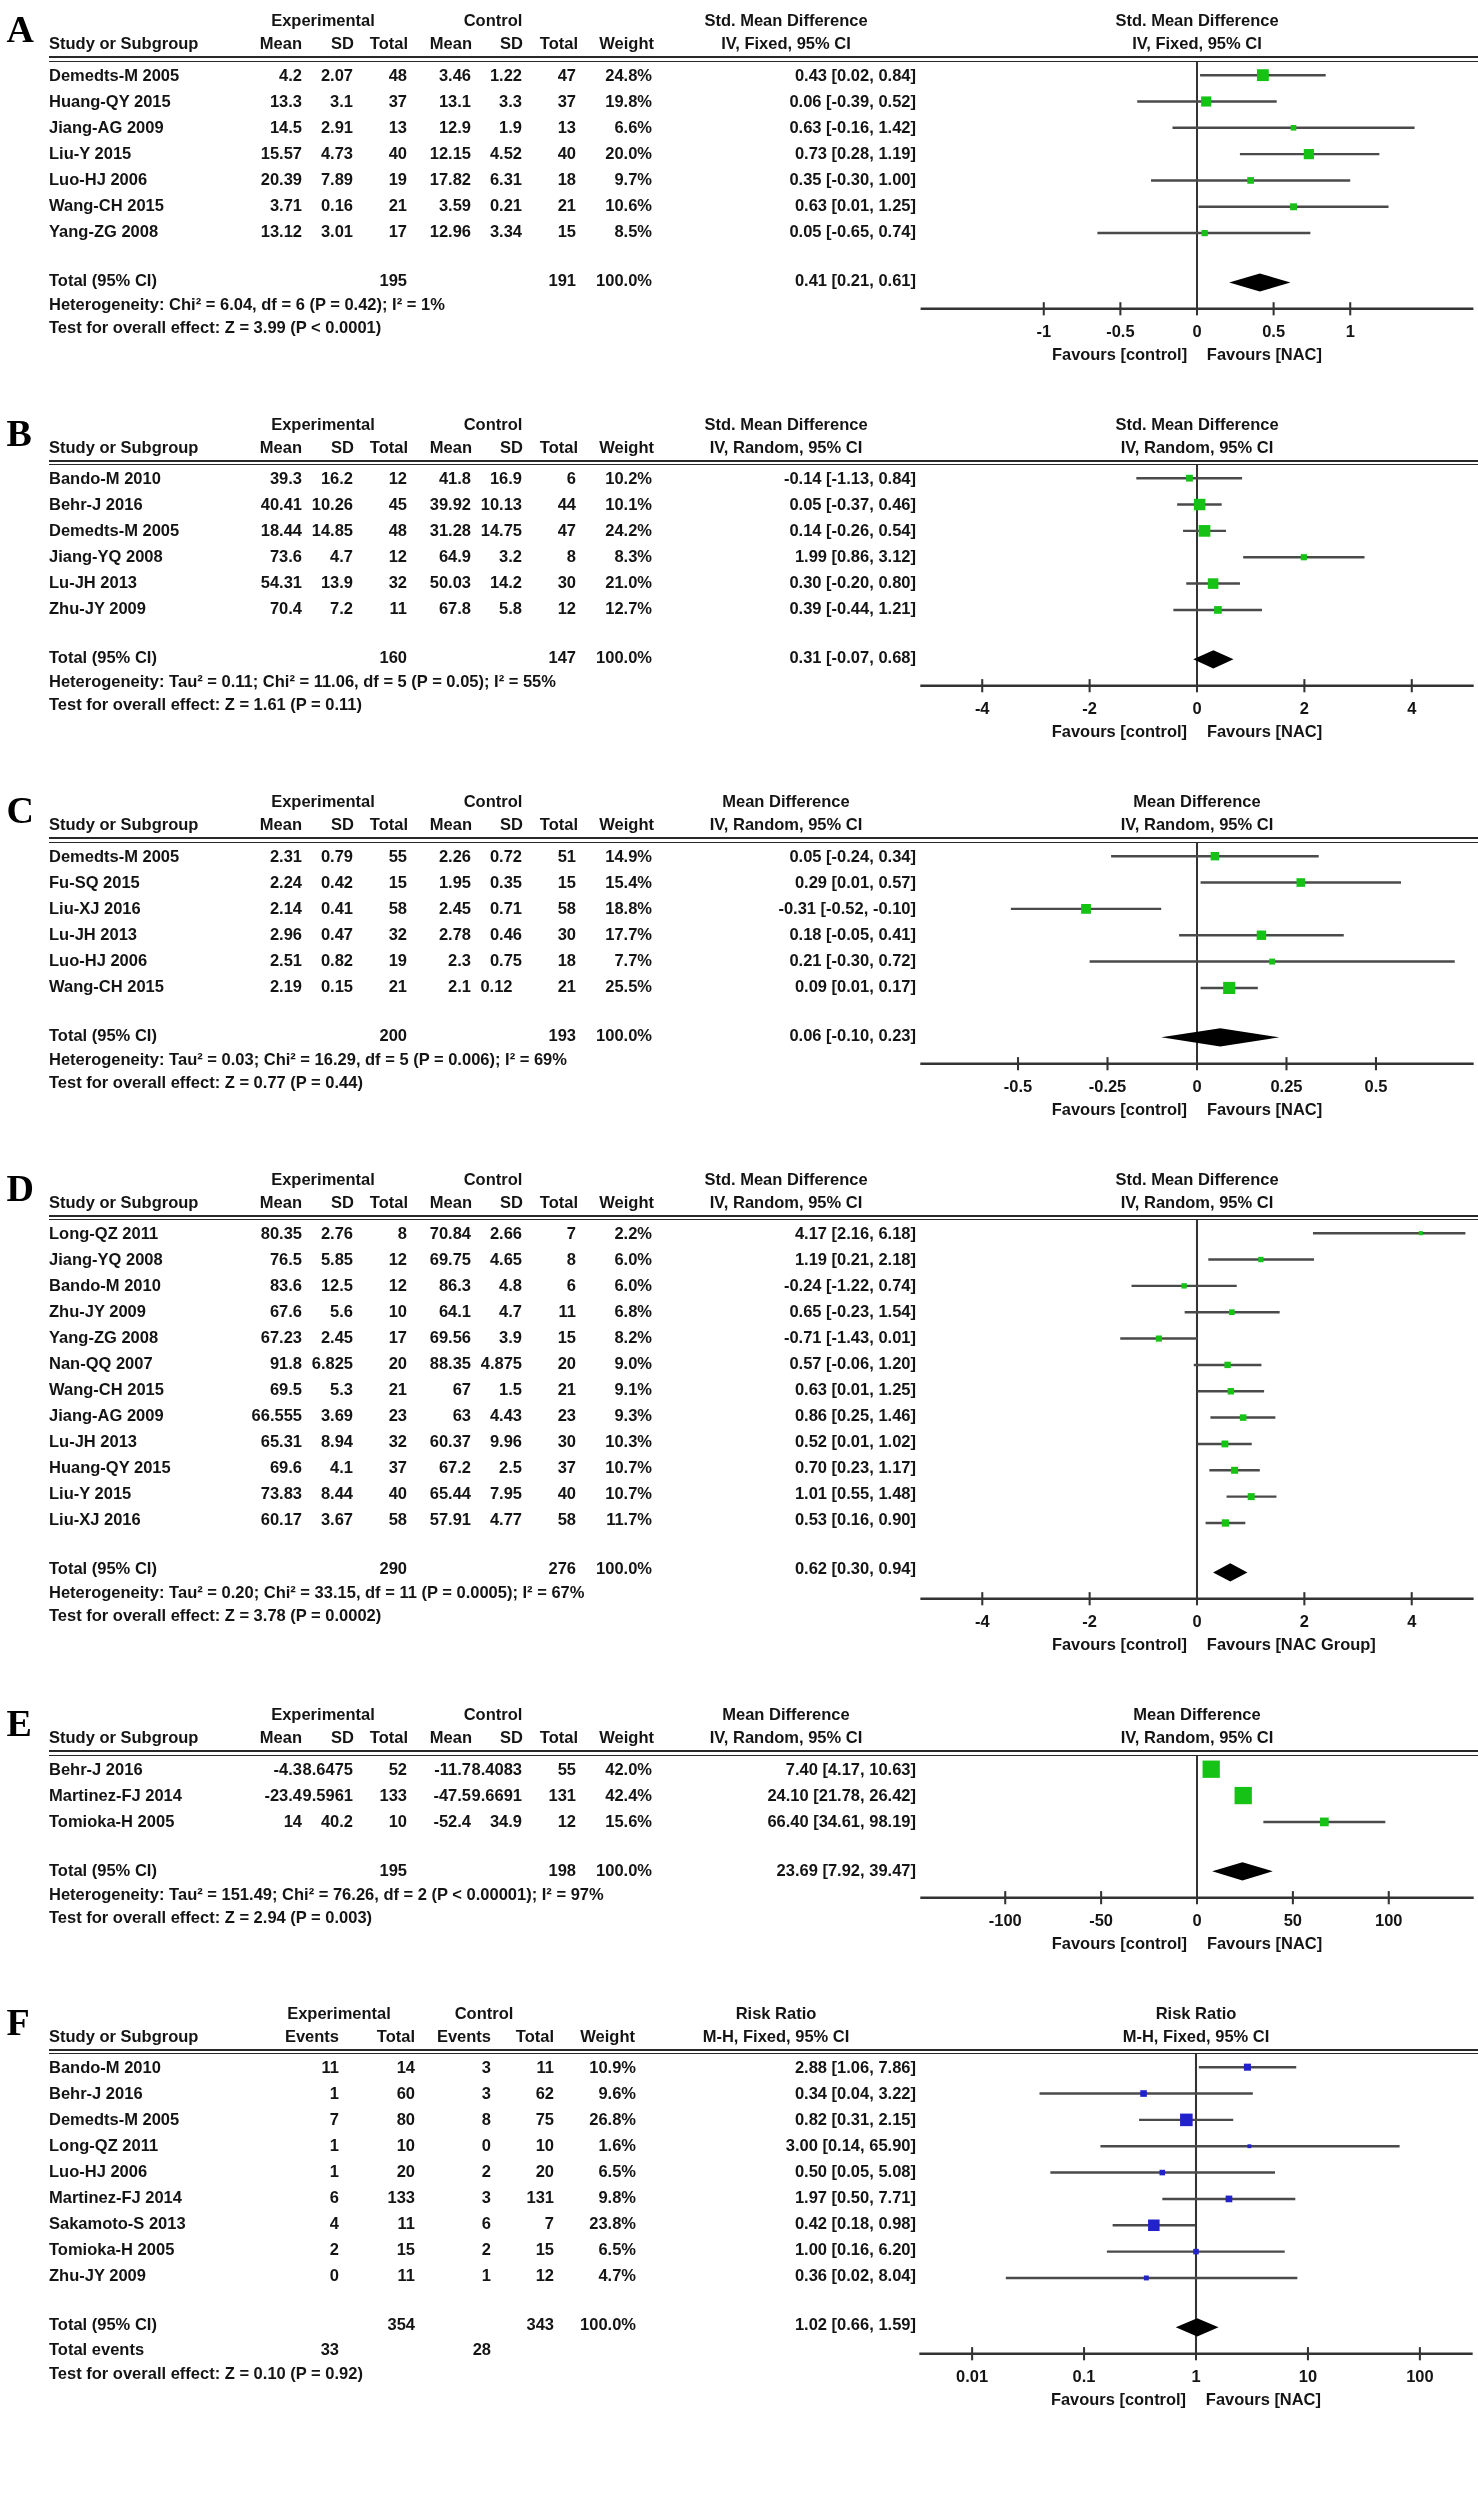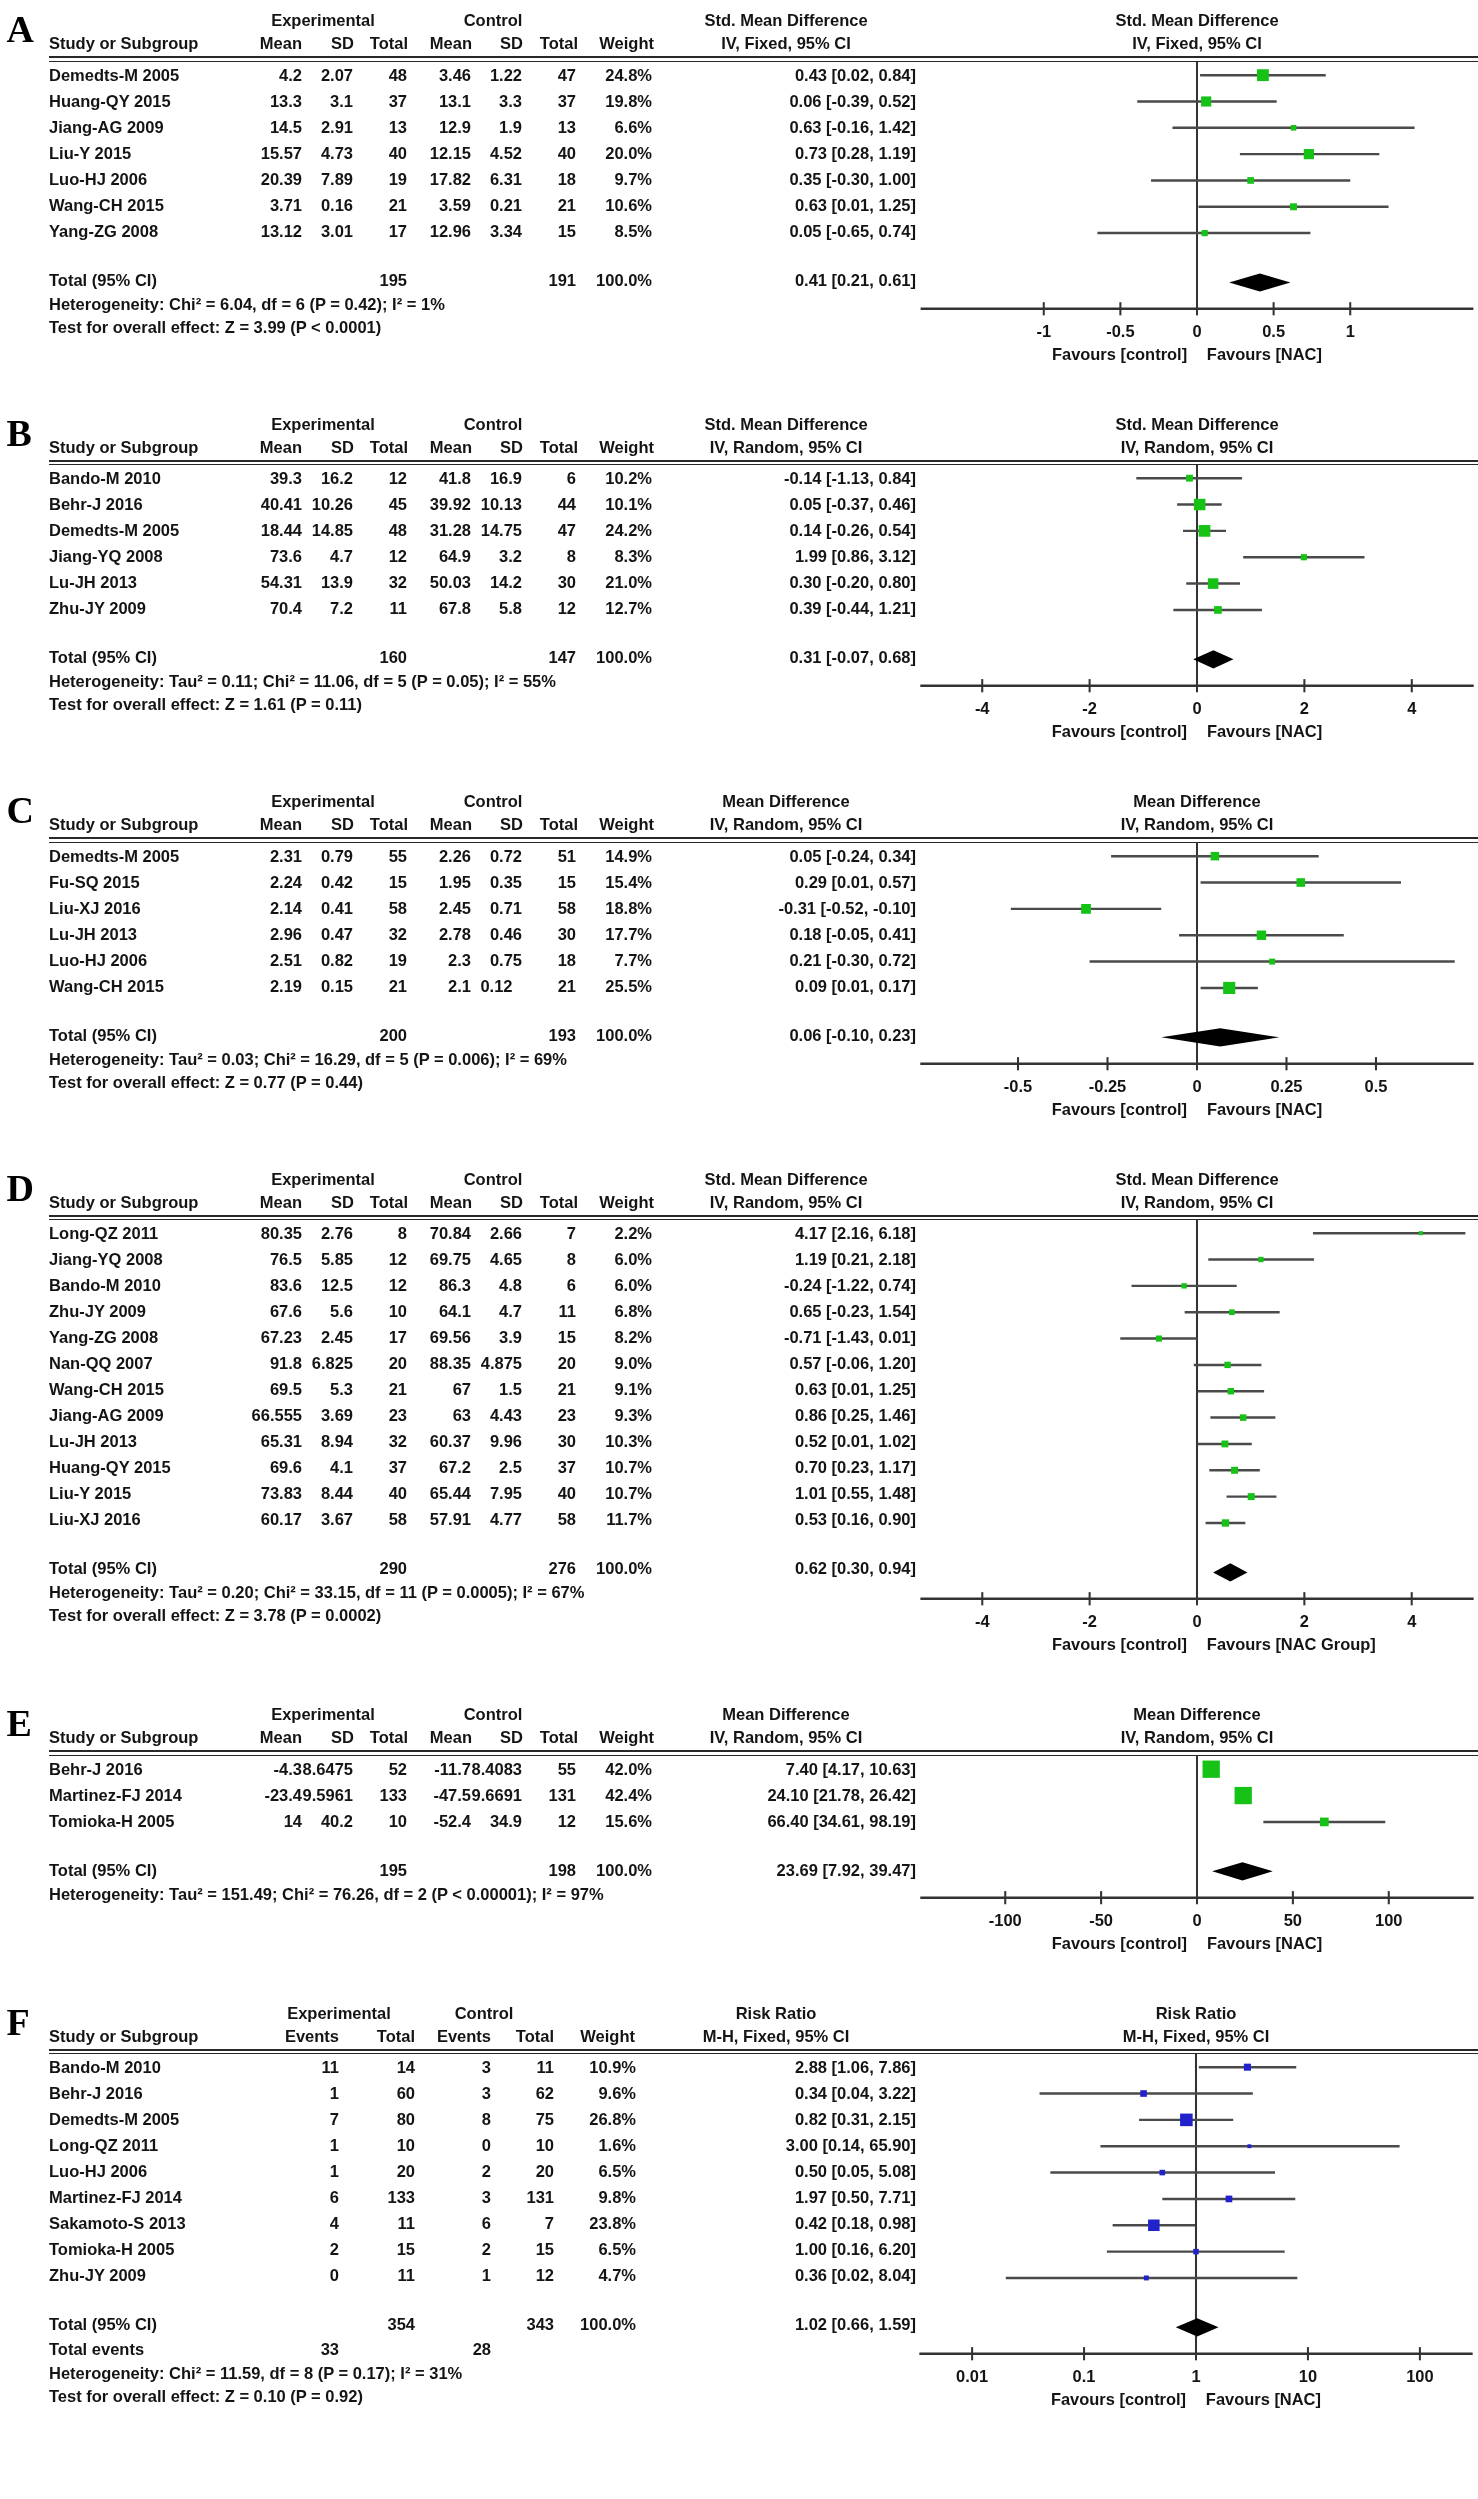--- a/index.html
+++ b/index.html
@@ -802,6 +802,7 @@
               <div class="c" style="width: 264px;">23.69 [7.92, 39.47]</div>
             </div>
             <div class="note">Heterogeneity: Tau² = 151.49; Chi² = 76.26, df = 2 (P &lt; 0.00001); I² = 97%</div>
+            <div class="note">Test for overall effect: Z = 2.94 (P = 0.003)</div>
           </div>
         <div class="plotcol">
             <svg width="560" height="201" viewBox="0 0 680 244">

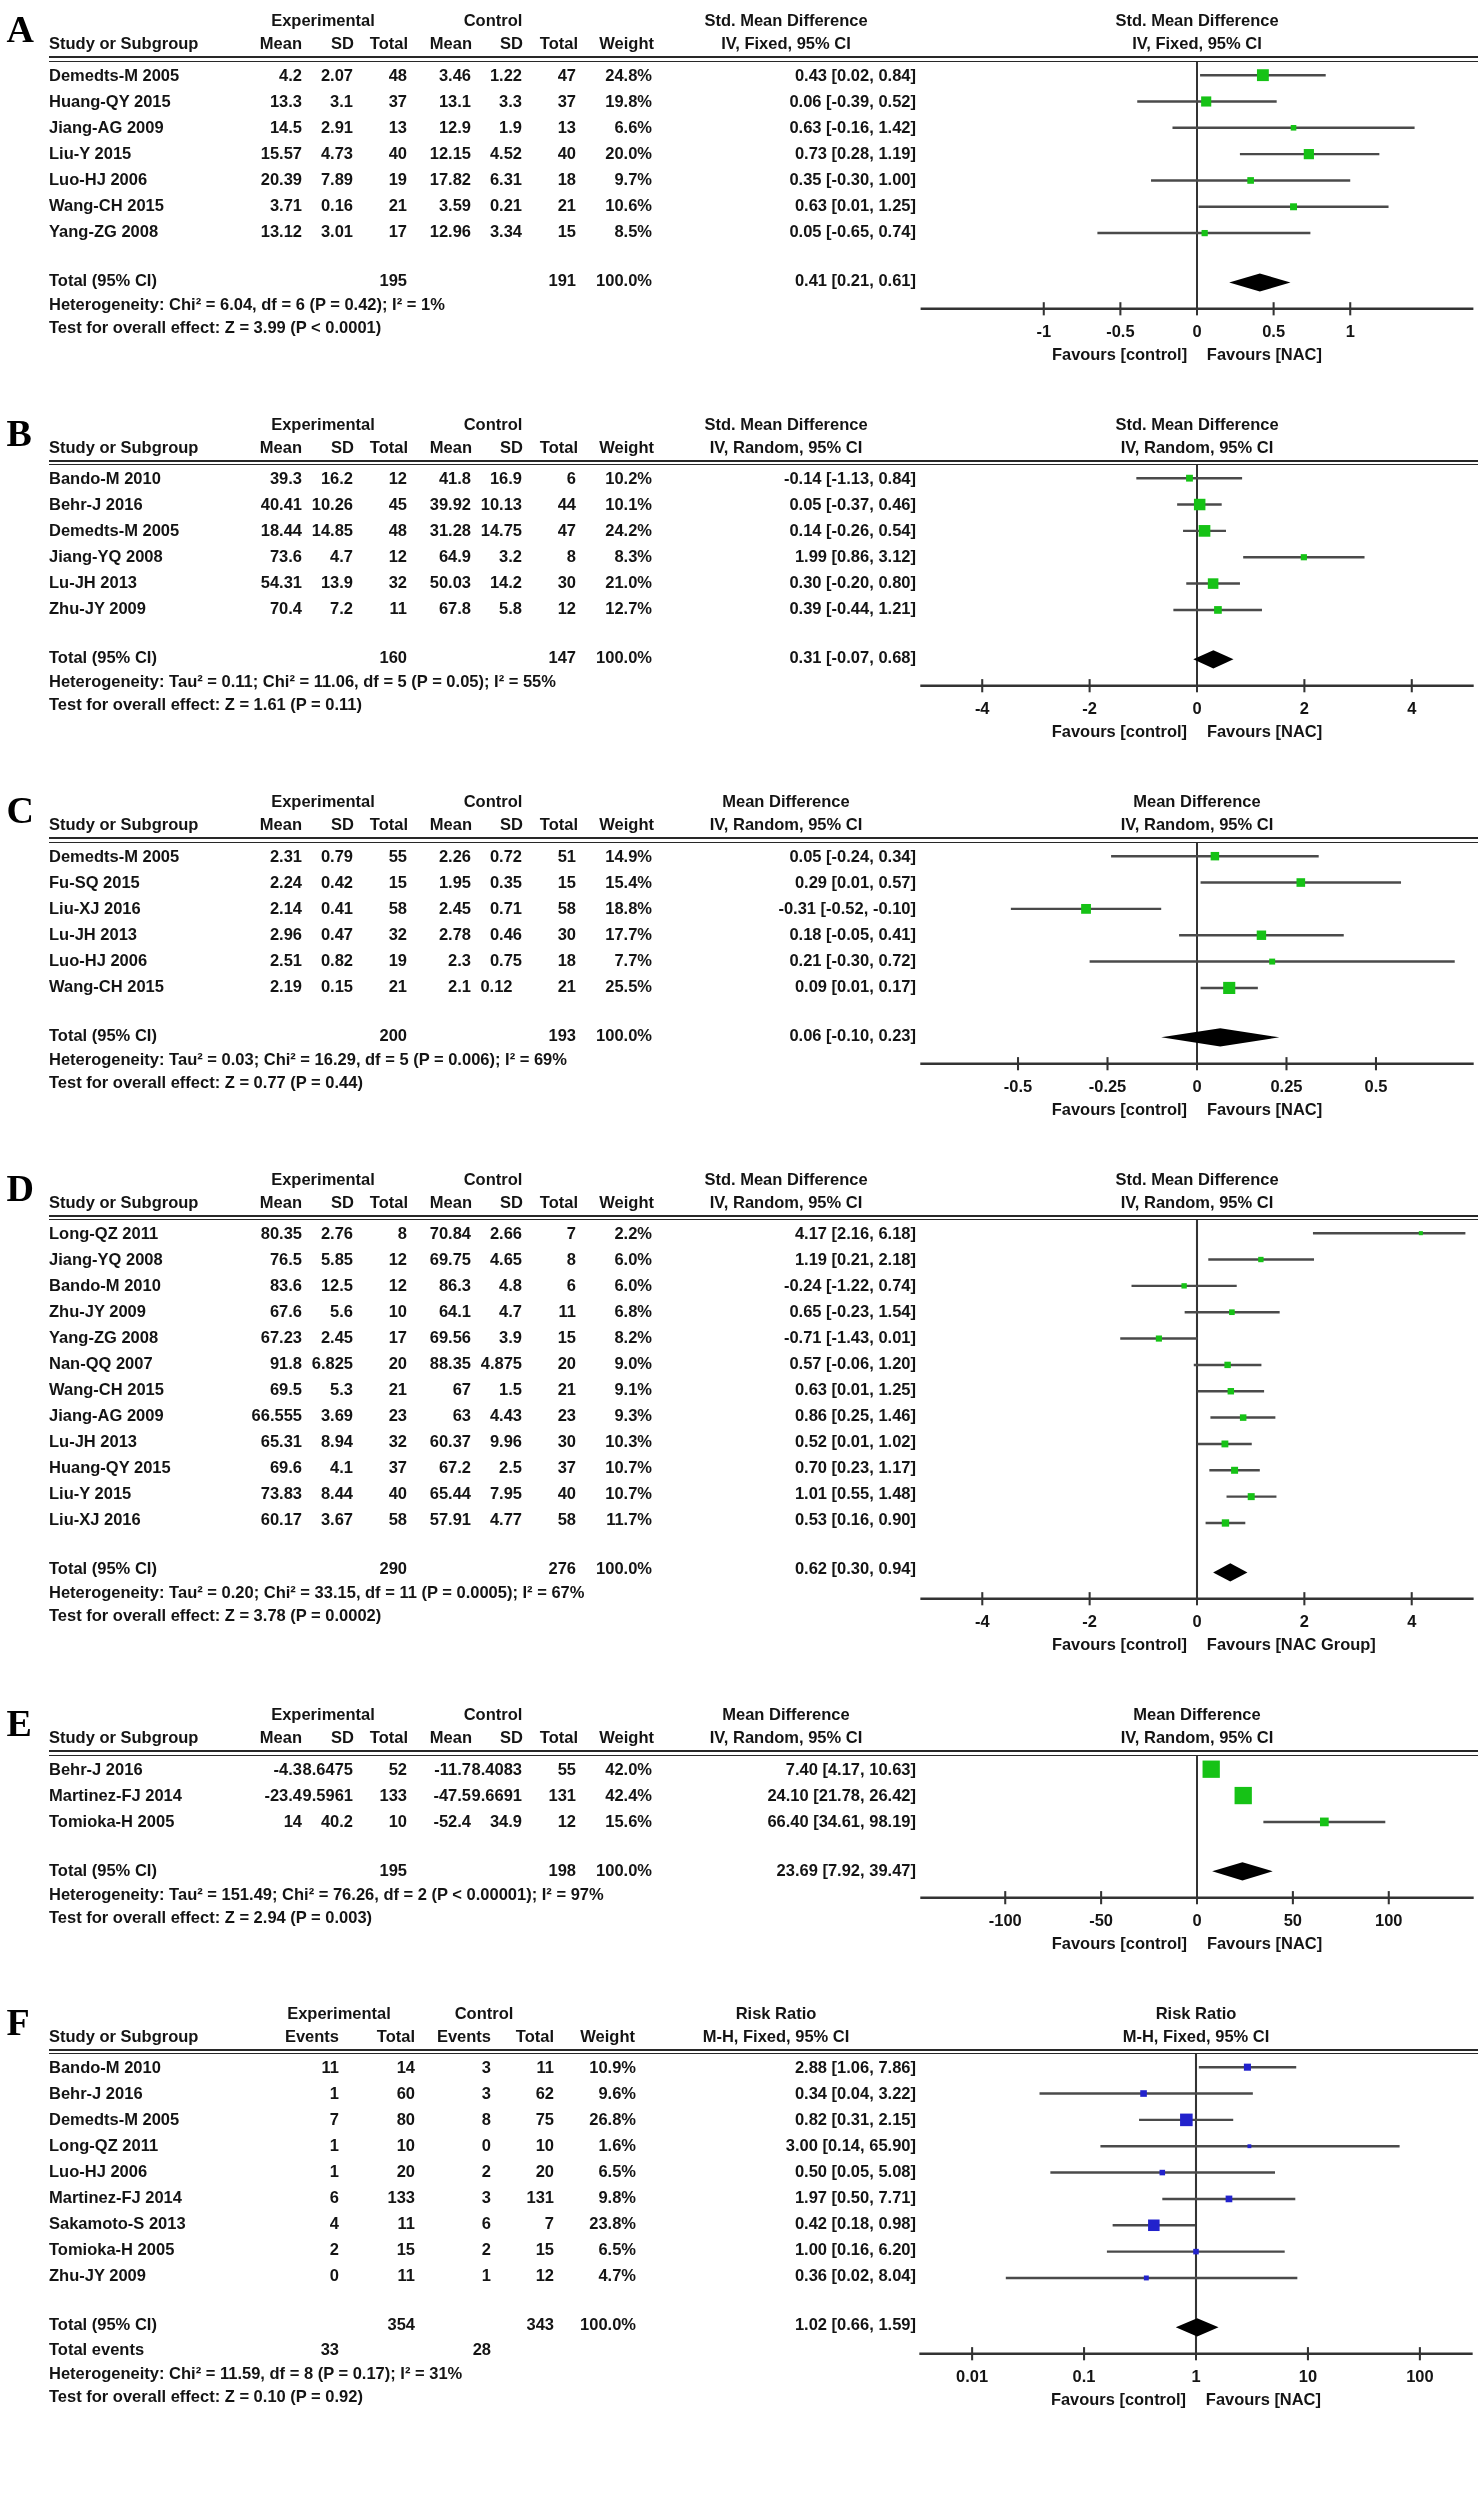--- a/index.html
+++ b/index.html
@@ -959,7 +959,6 @@
               <div class="c" style="width: 82px;"></div>
               <div class="c" style="width: 280px;"></div>
             </div>
-            <div class="note">Heterogeneity: Chi² = 11.59, df = 8 (P = 0.17); I² = 31%</div>
             <div class="note">Test for overall effect: Z = 0.10 (P = 0.92)</div>
           </div>
         <div class="plotcol">

